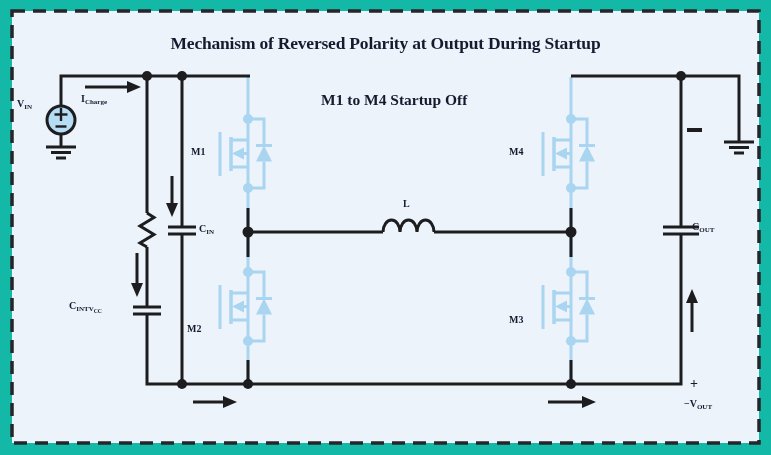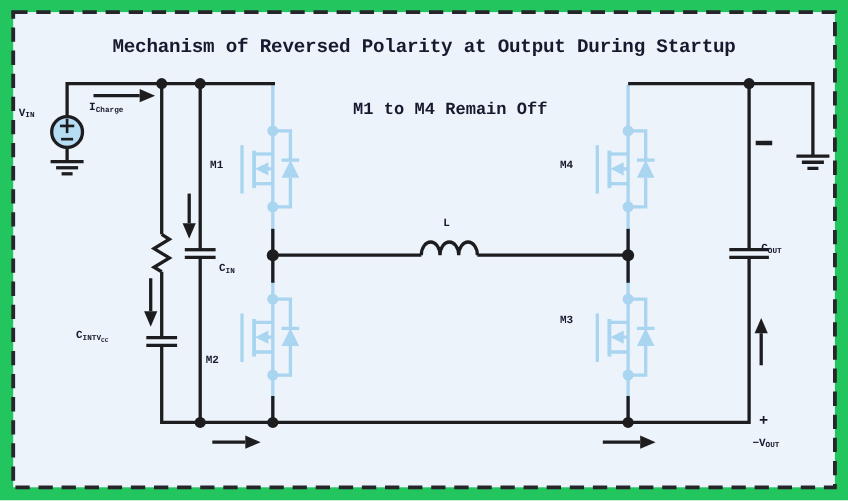--- a/index.html
+++ b/index.html
@@ -5,8 +5,8 @@
   html,body { margin:0; padding:0; background:#ffffff; }
   .page {
     position:relative; width:771px; height:455px;
-    font-family:Liberation Mono, monospace;
-    color:#171a2e; overflow:hidden; background:#22c55e;
+    font-family:Liberation Serif, serif;
+    color:#171a2e; overflow:hidden; background:#14b8a6;
   }
   svg.circuit { position:absolute; left:0; top:0; }
   .lbl {

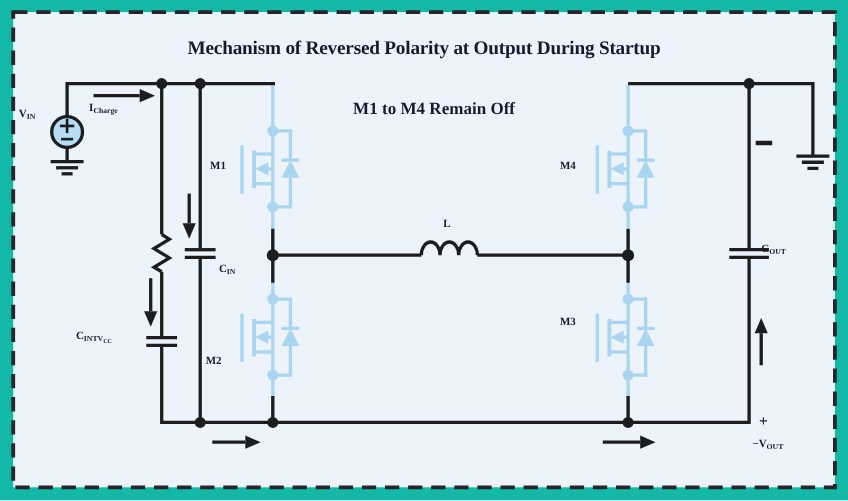--- a/index.html
+++ b/index.html
@@ -167,7 +167,7 @@
   </svg>
 
   <div class="title">Mechanism of Reversed Polarity at Output During Startup</div>
-  <div class="note">M1 to M4 Remain Off</div>
+  <div class="note">M1 to M4 Startup Off</div>
 
   <div class="lbl" style="left:17px; top:98px;"><span>V</span><sub>IN</sub></div>
 

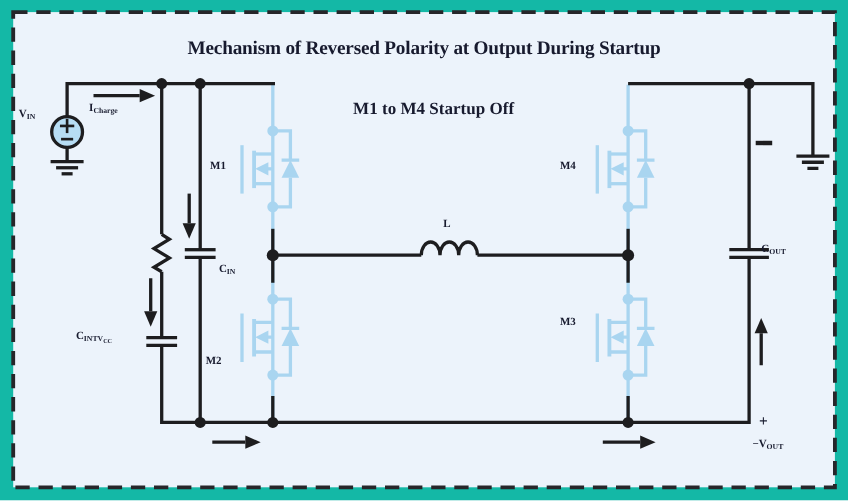--- a/index.html
+++ b/index.html
@@ -180,7 +180,7 @@
 
   <div class="lbl" style="left:403px; top:198px;">L</div>
 
-  <div class="lbl" style="left:199px; top:223px;margin-top:16px;"><span>C</span><sub>IN</sub></div>
+  <div class="lbl" style="left:199px; top:223px;"><span>C</span><sub>IN</sub></div>
 
   <div class="lbl" style="left:69px; top:300px;"><span>C</span><sub><span>INTV</span><sub>CC</sub></sub></div>
 

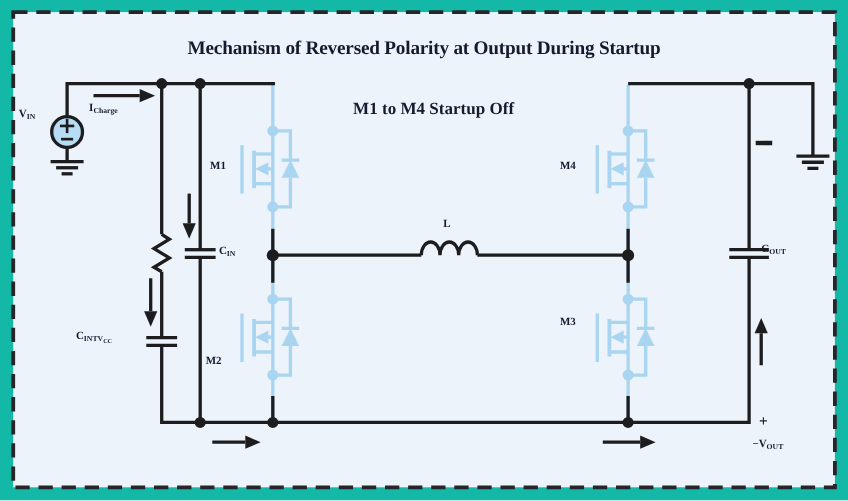--- a/index.html
+++ b/index.html
@@ -176,7 +176,7 @@
   <div class="lbl" style="left:191px; top:146px;">M1</div>
   <div class="lbl" style="left:187px; top:299px;margin-top:24px;">M2</div>
   <div class="lbl" style="left:509px; top:146px;">M4</div>
-  <div class="lbl" style="left:509px; top:287px;">M3</div>
+  <div class="lbl" style="left:509px; top:314px;">M3</div>
 
   <div class="lbl" style="left:403px; top:198px;">L</div>
 

